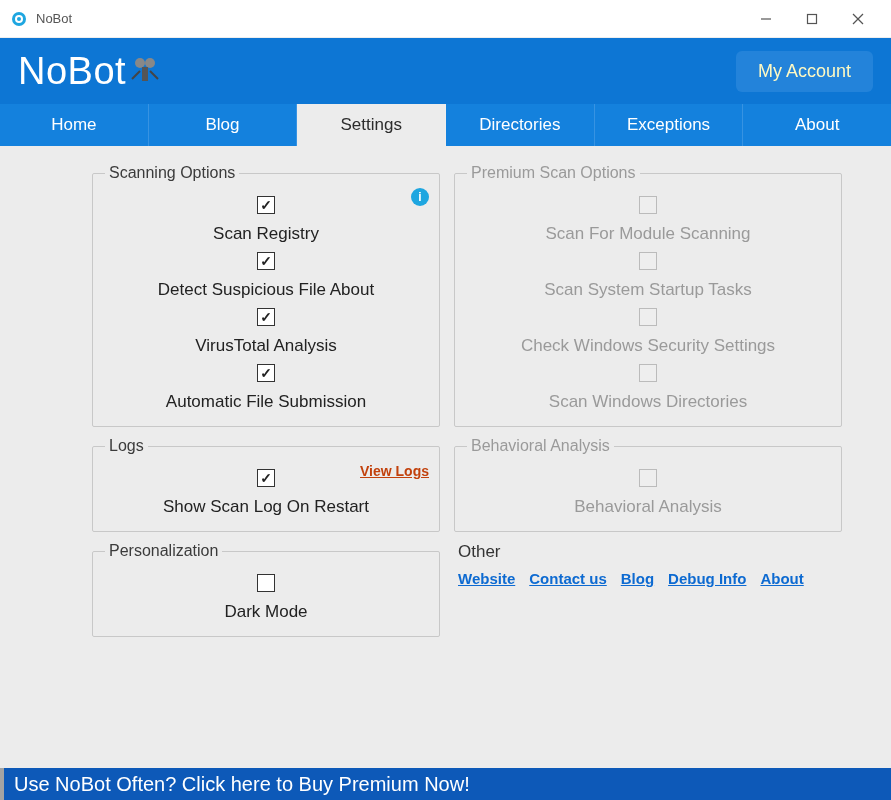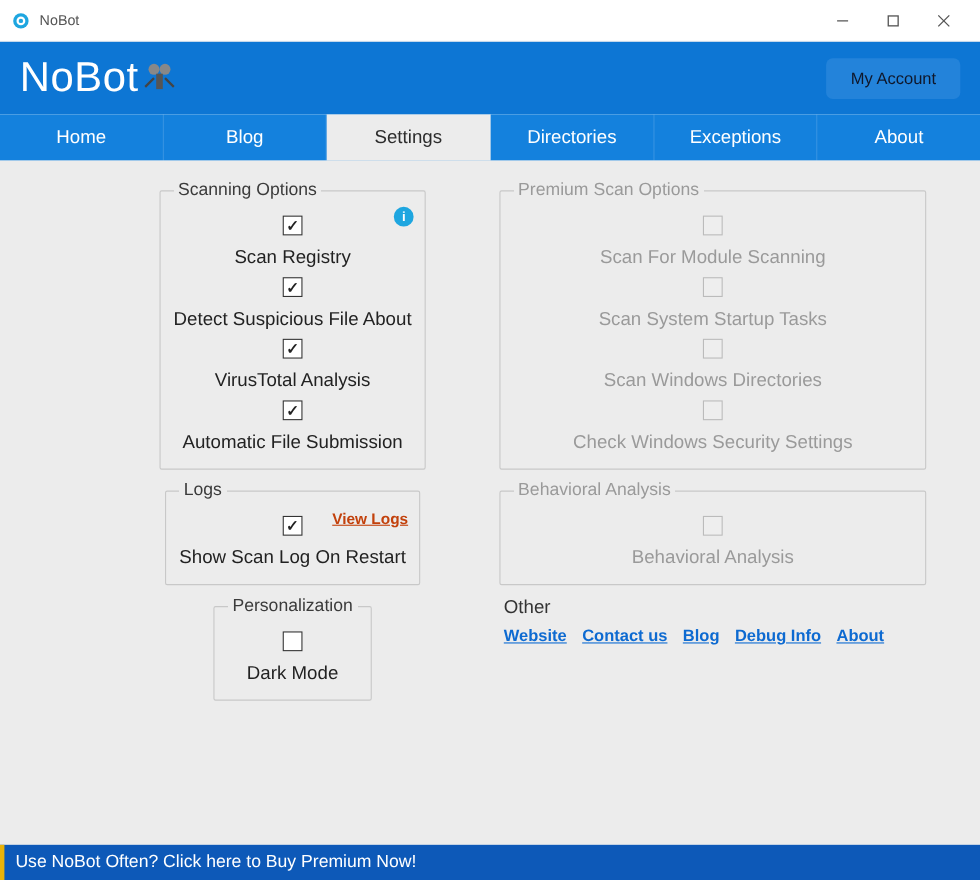--- a/index.html
+++ b/index.html
@@ -61,11 +61,11 @@
   .my-account-btn {
     margin-left: auto;
     background: #2383da;
-    color: #0f172a;
+    color: #fef9c3;
     border: none;
     border-radius: 6px;
     padding: 10px 22px;
-    font-size: 15px;
+    font-size: 18px;
     cursor: pointer;
   }
   .tabs {

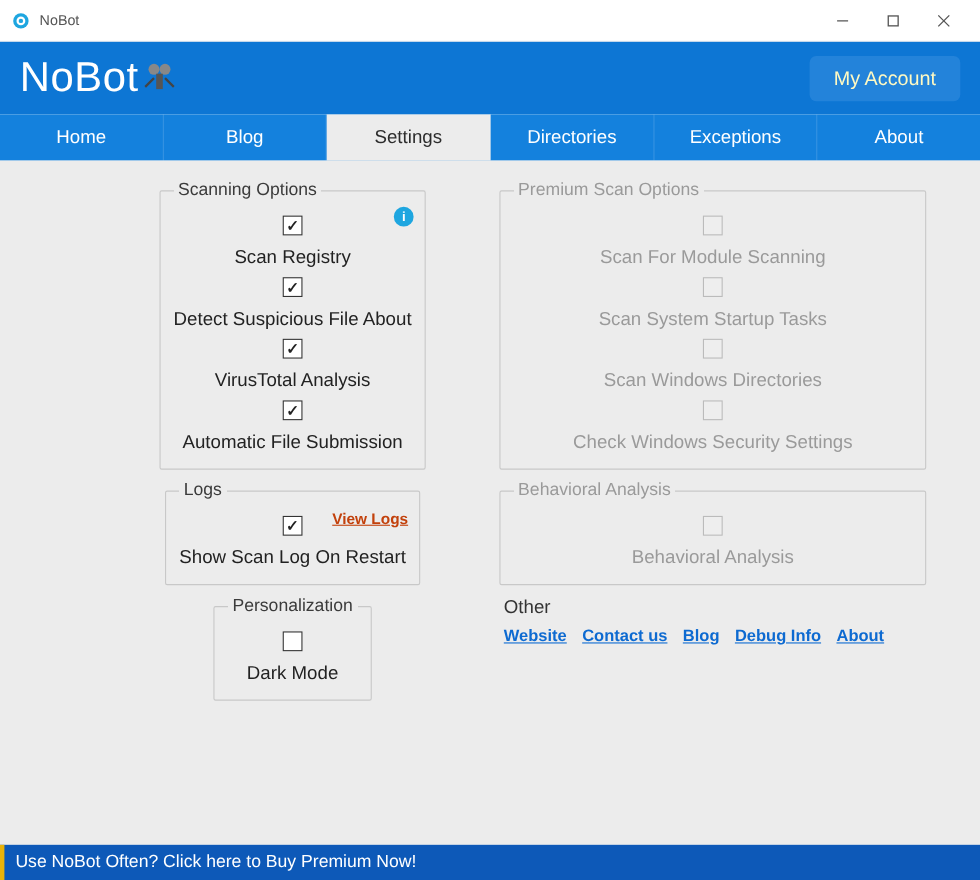--- a/index.html
+++ b/index.html
@@ -101,7 +101,7 @@
     flex-direction: column;
     gap: 10px;
   }
-  .col-left { margin-left: 72px; width: 348px; align-items: center; }
+  .col-left { margin-left: 72px; width: 348px; }
   .col-right { width: 388px; }
   fieldset.group {
     border: 1px solid #c8c8c8;

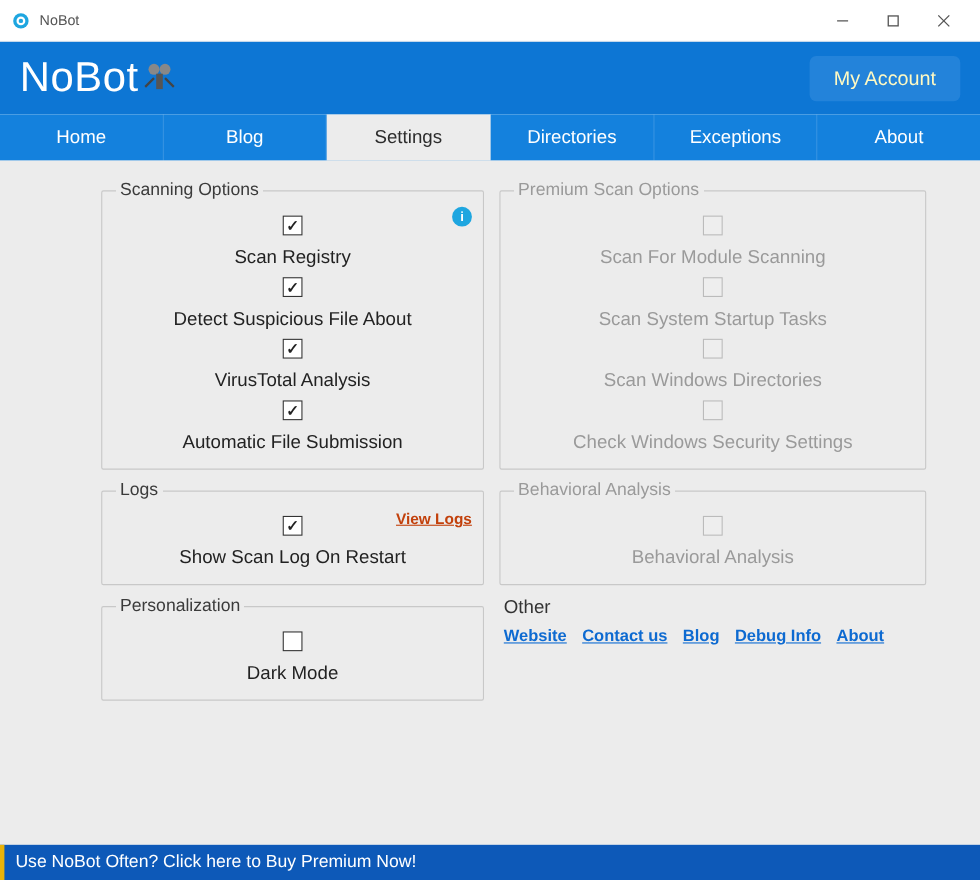--- a/index.html
+++ b/index.html
@@ -322,11 +322,11 @@
       </div>
       <div class="option-row">
         <span class="checkbox disabled"></span>
+        <span class="option-label">Check Windows Security Settings</span>
+      </div>
+      <div class="option-row">
+        <span class="checkbox disabled"></span>
         <span class="option-label">Scan Windows Directories</span>
-      </div>
-      <div class="option-row">
-        <span class="checkbox disabled"></span>
-        <span class="option-label">Check Windows Security Settings</span>
       </div>
     </fieldset>
 

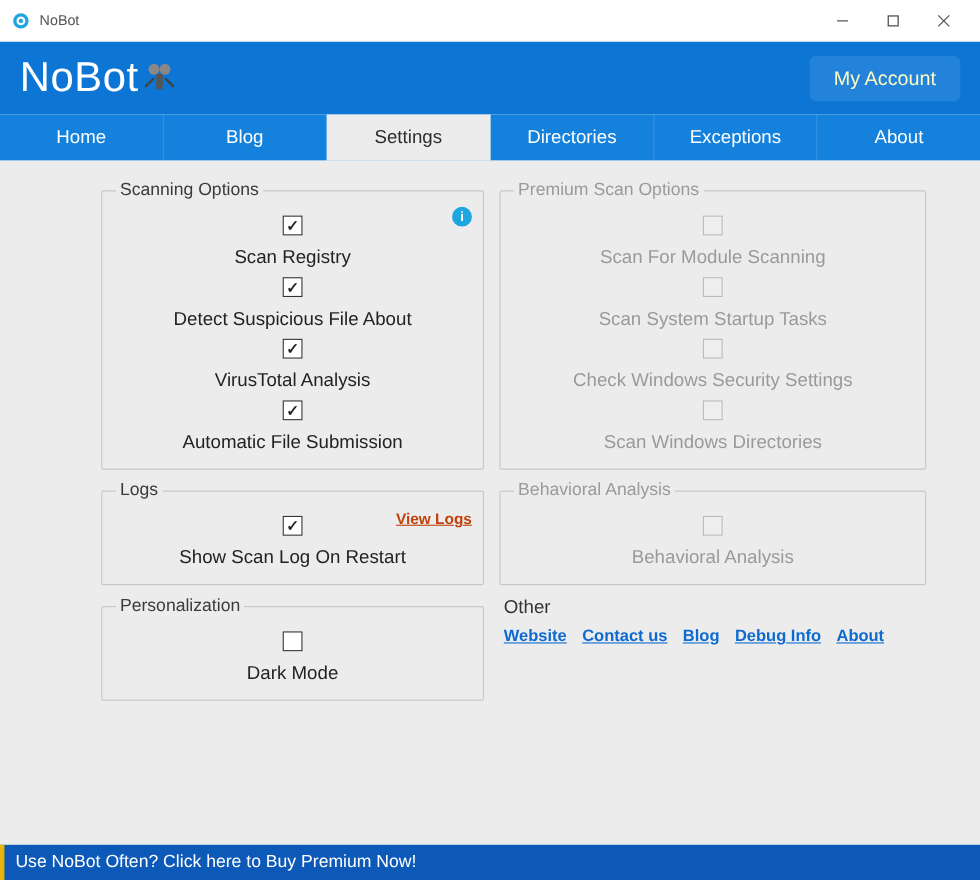--- a/index.html
+++ b/index.html
@@ -202,9 +202,9 @@
     display: flex;
     align-items: center;
     padding-left: 10px;
-    font-size: 16px;
-    cursor: pointer;
-    border-left: 4px solid #eab308;
+    font-size: 20px;
+    cursor: pointer;
+    border-left: 4px solid #a3a3a3;
   }
 </style>
 </head>

